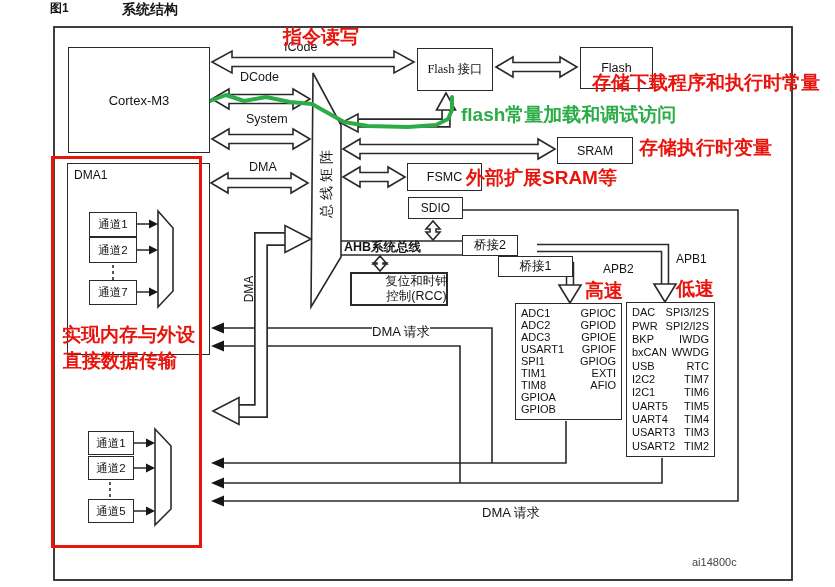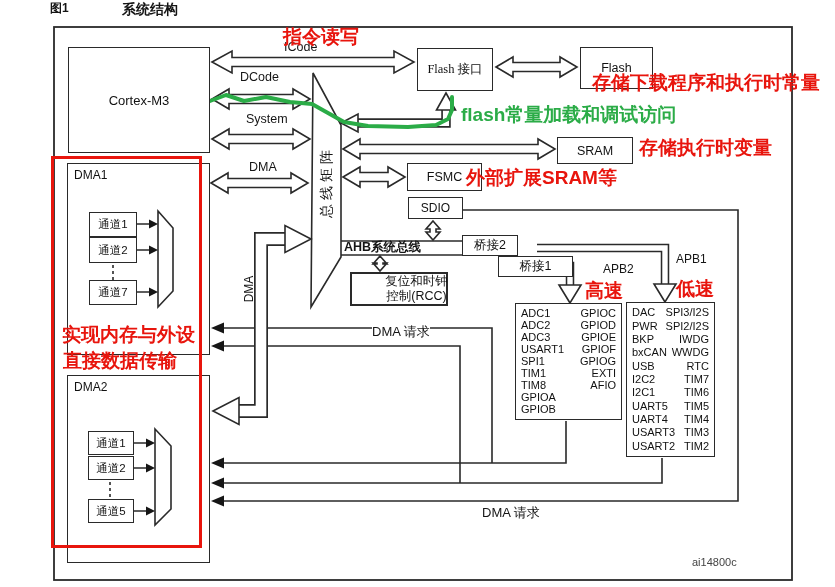--- a/index.html
+++ b/index.html
@@ -132,9 +132,6 @@
   <div class="chbox" style="left:89px;top:237px;width:48px;height:26px;">通道2</div>
   <div class="chbox" style="left:89px;top:280px;width:48px;height:25px;">通道7</div>
 
-  <div class="frame" style="left:67px;top:375px;width:143px;height:188px;">
-    <span>DMA2</span>
-  </div>
   <div class="chbox" style="left:88px;top:431px;width:46px;height:24px;">通道1</div>
   <div class="chbox" style="left:88px;top:456px;width:46px;height:24px;">通道2</div>
   <div class="chbox" style="left:88px;top:499px;width:46px;height:24px;">通道5</div>

